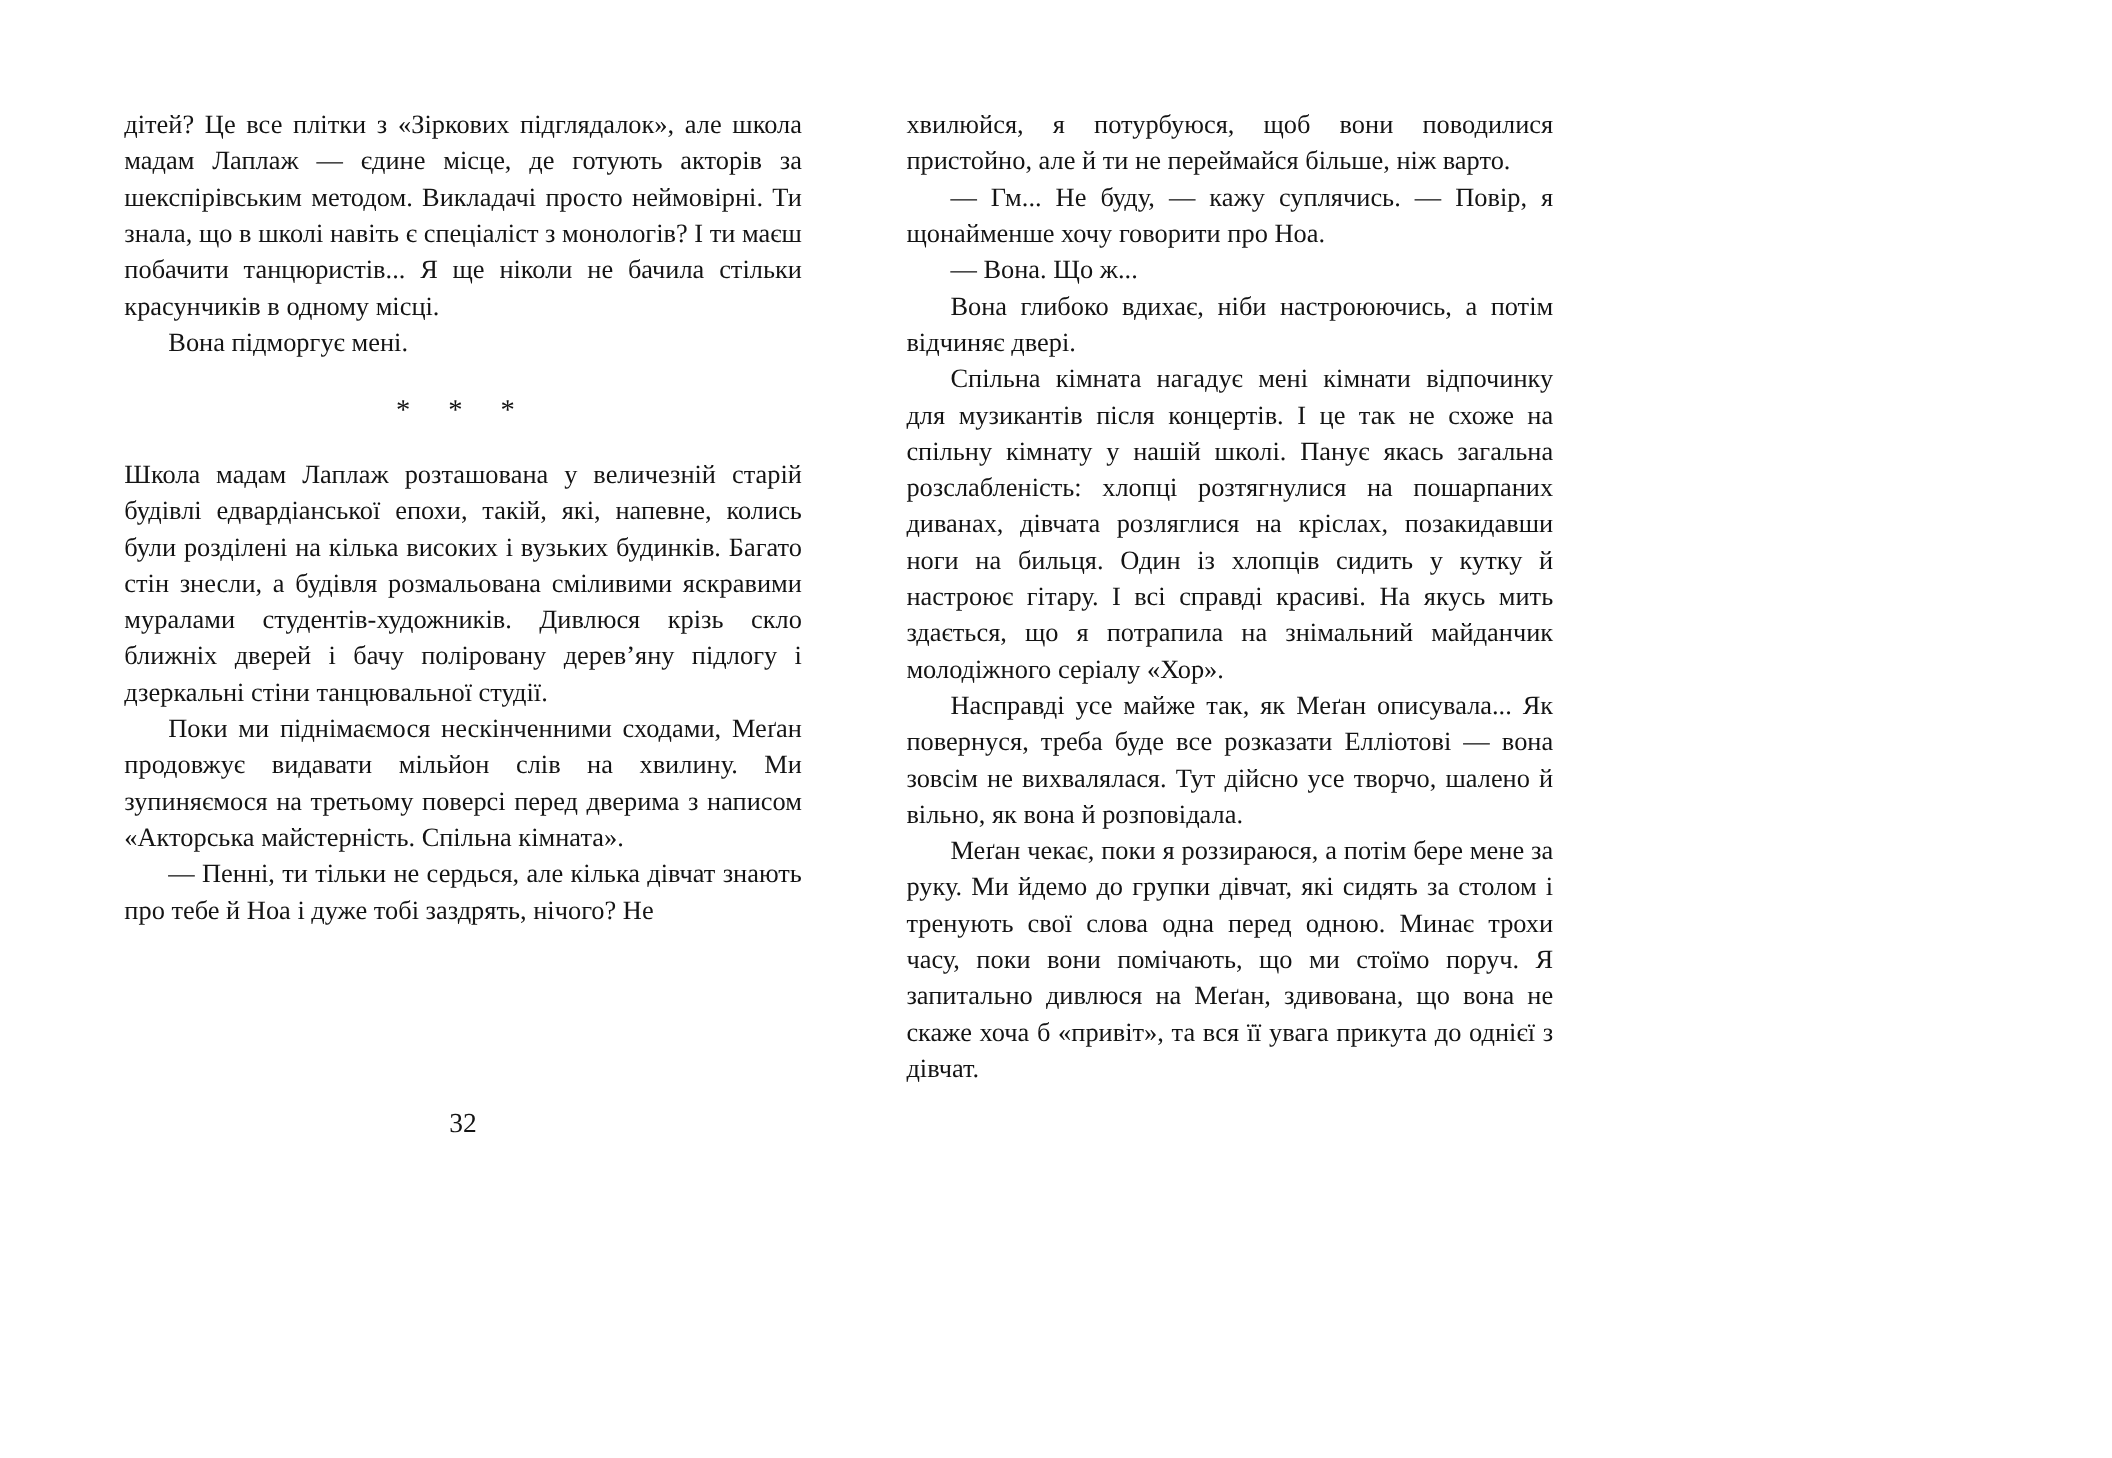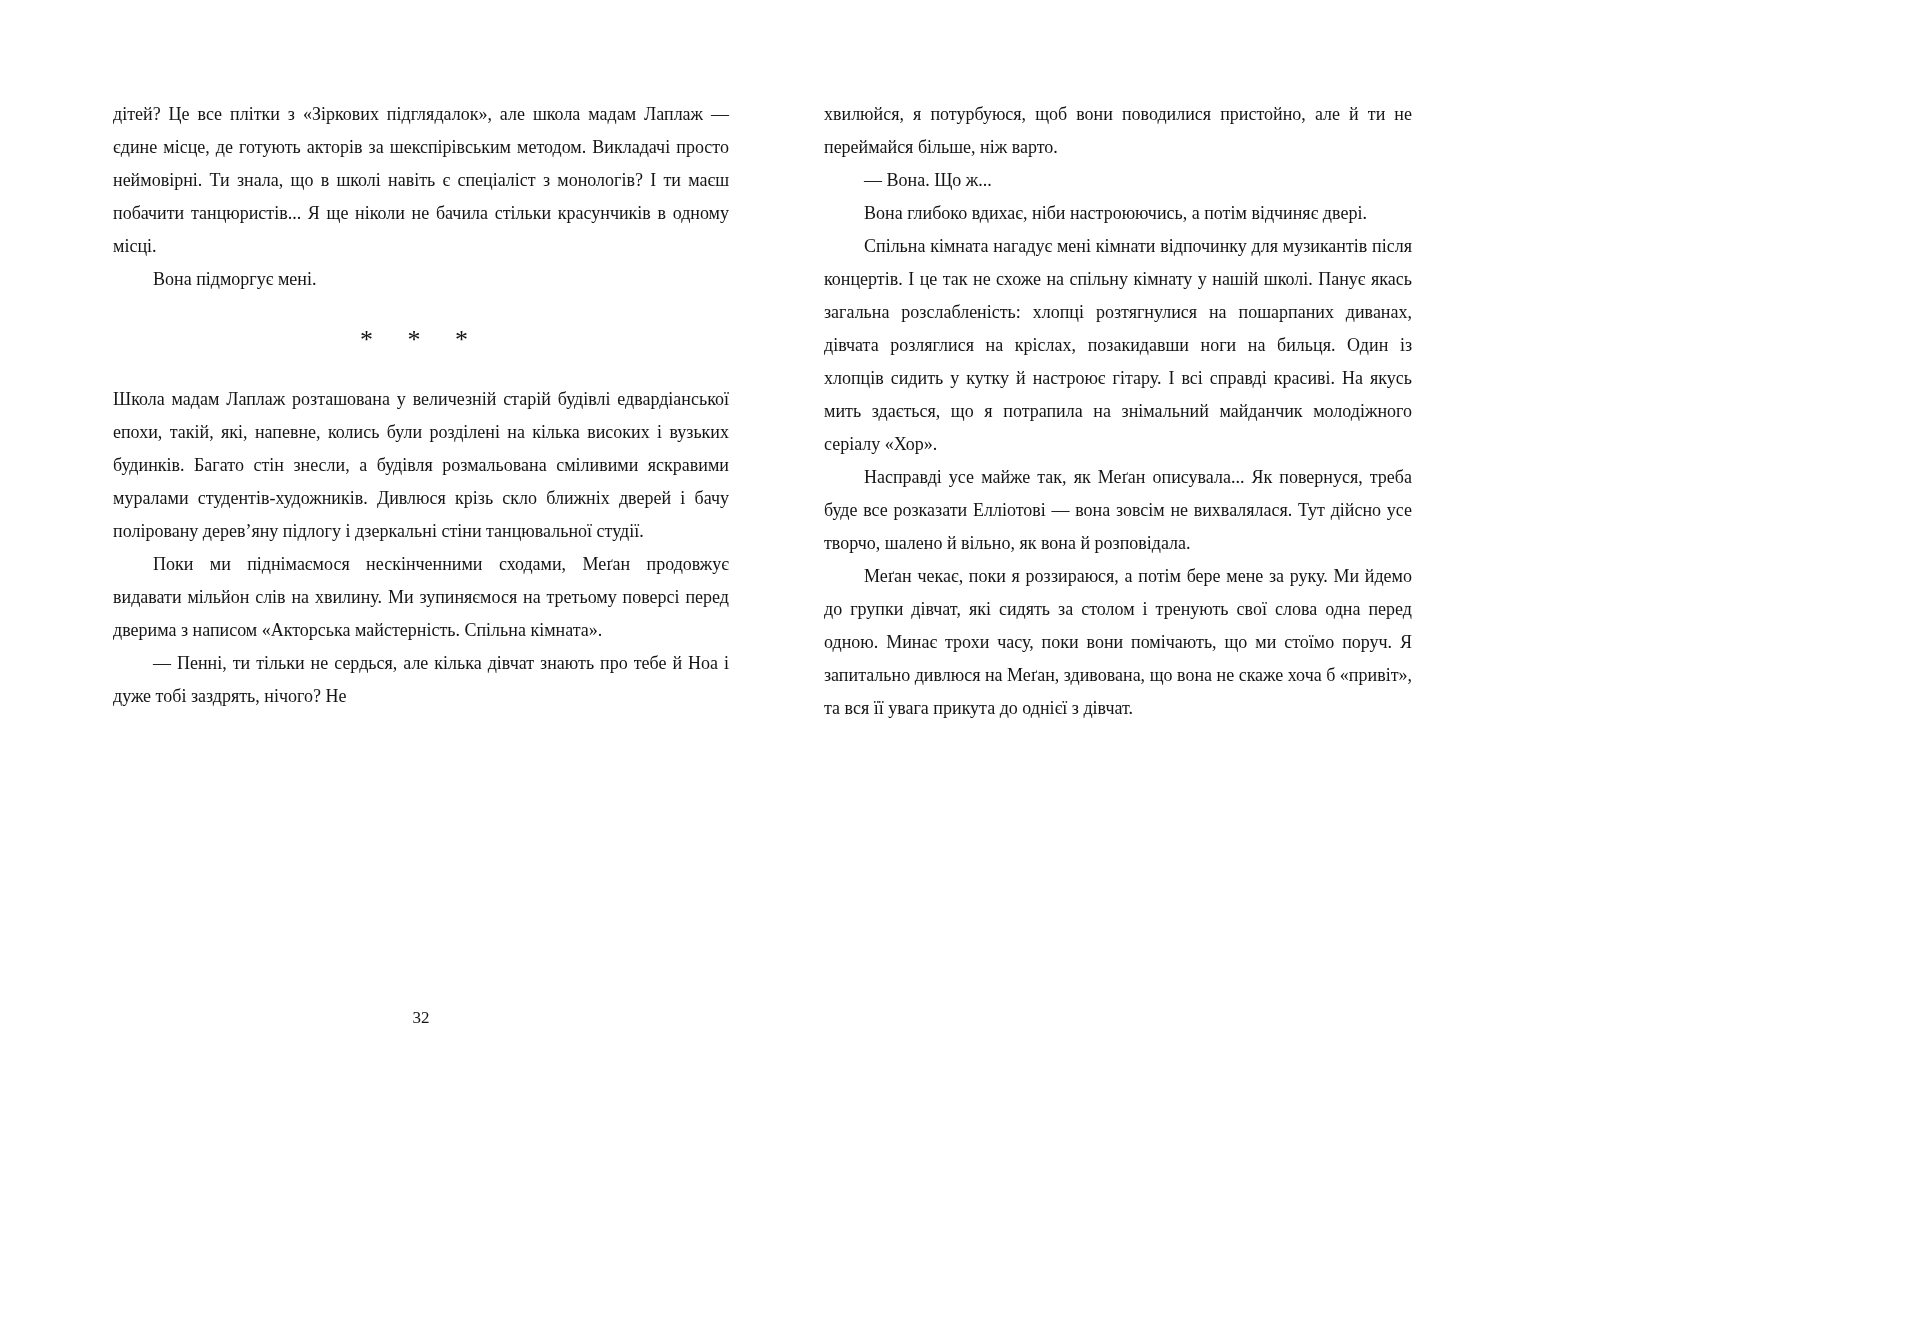--- a/index.html
+++ b/index.html
@@ -31,7 +31,7 @@
   }
   .page-body p {
     margin: 0;
-    font-size: 18px;
+    font-size: 24px;
     line-height: 33px;
     text-align: justify;
     text-justify: inter-word;

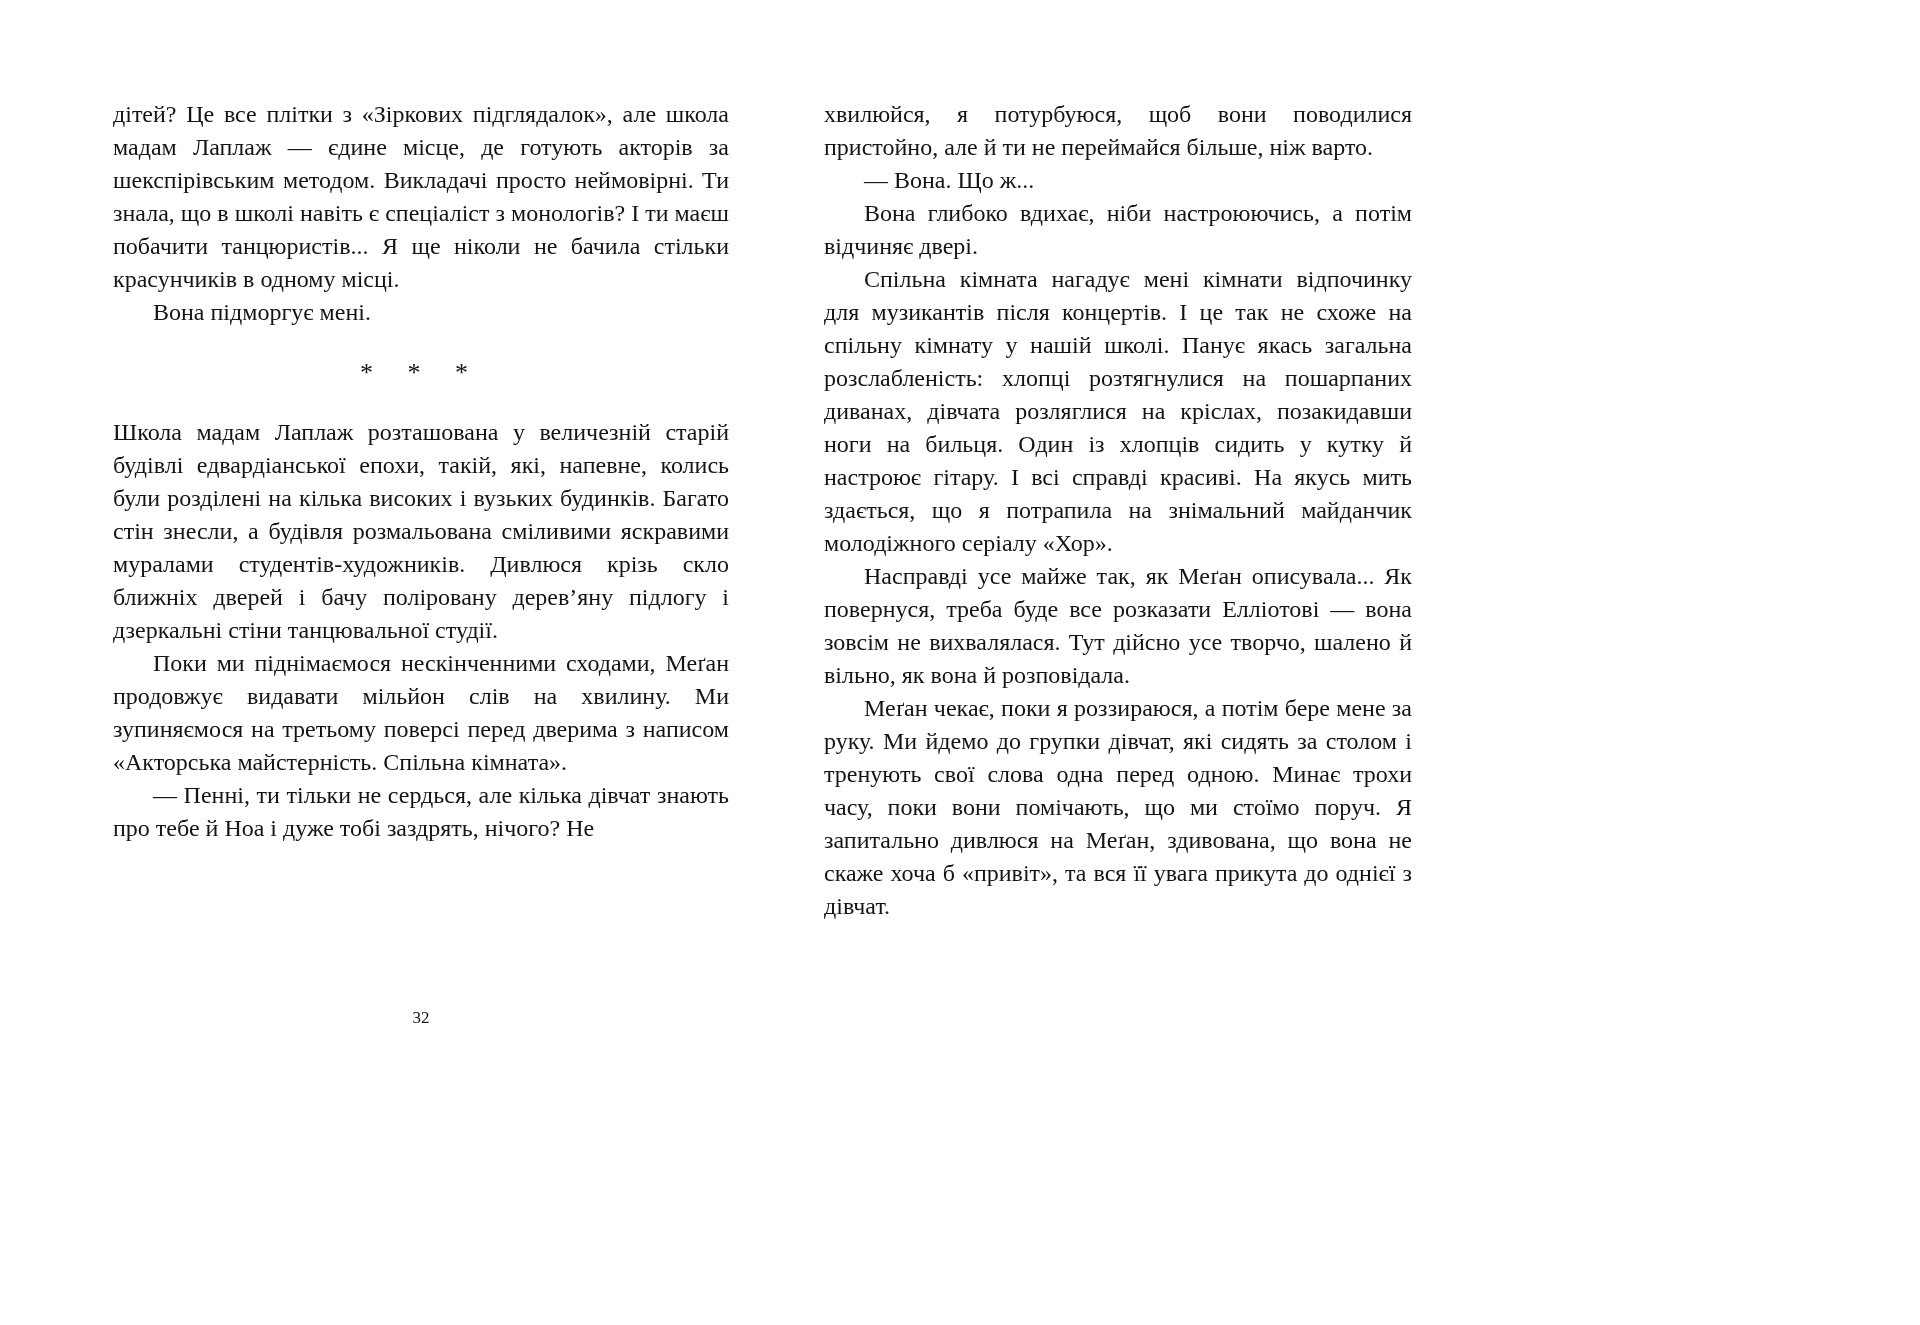--- a/index.html
+++ b/index.html
@@ -75,6 +75,7 @@
   <div class="page page-right">
     <div class="page-body">
       <p class="flush">хвилюйся, я потурбуюся, щоб вони поводилися пристойно, але й ти не переймайся більше, ніж варто.</p>
+      <p class="indent">— Гм... Не буду, — кажу суплячись. — Повір, я щонайменше хочу говорити про Ноа.</p>
       <p class="indent">— Вона. Що ж...</p>
       <p class="indent">Вона глибоко вдихає, ніби настроюючись, а потім відчиняє двері.</p>
       <p class="indent">Спільна кімната нагадує мені кімнати відпочинку для музикантів після концертів. І це так не схоже на спільну кімнату у нашій школі. Панує якась загальна розслабленість: хлопці розтягнулися на пошарпаних диванах, дівчата розляглися на кріслах, позакидавши ноги на бильця. Один із хлопців сидить у кутку й настроює гітару. І всі справді красиві. На якусь мить здається, що я потрапила на знімальний майданчик молодіжного серіалу «Хор».</p>

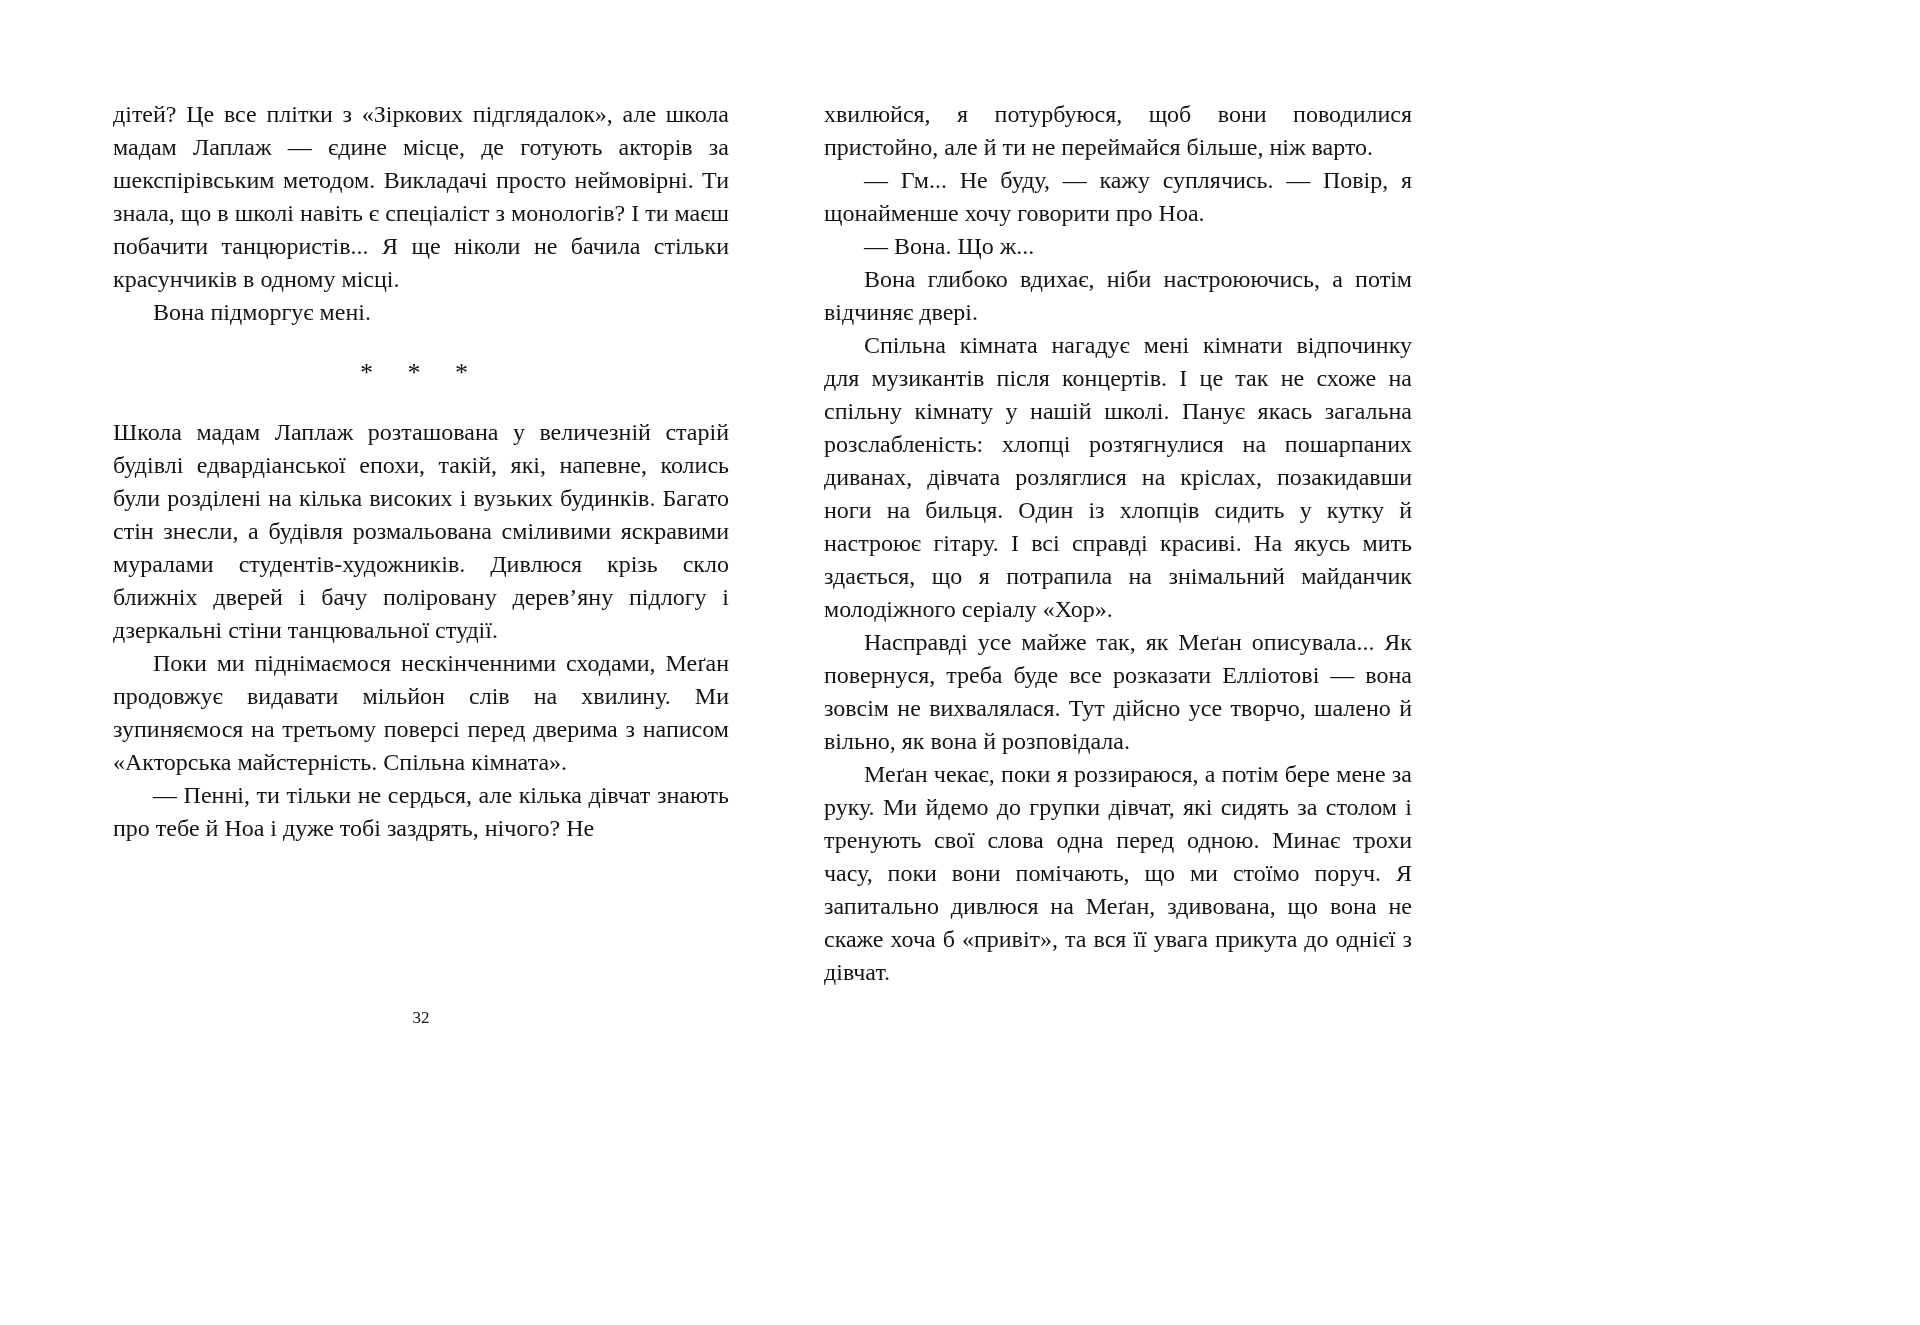--- a/index.html
+++ b/index.html
@@ -51,7 +51,7 @@
     left: 0;
     right: 0;
     text-align: center;
-    font-size: 17px;
+    font-size: 25px;
     color: #141414;
   }
 </style>

